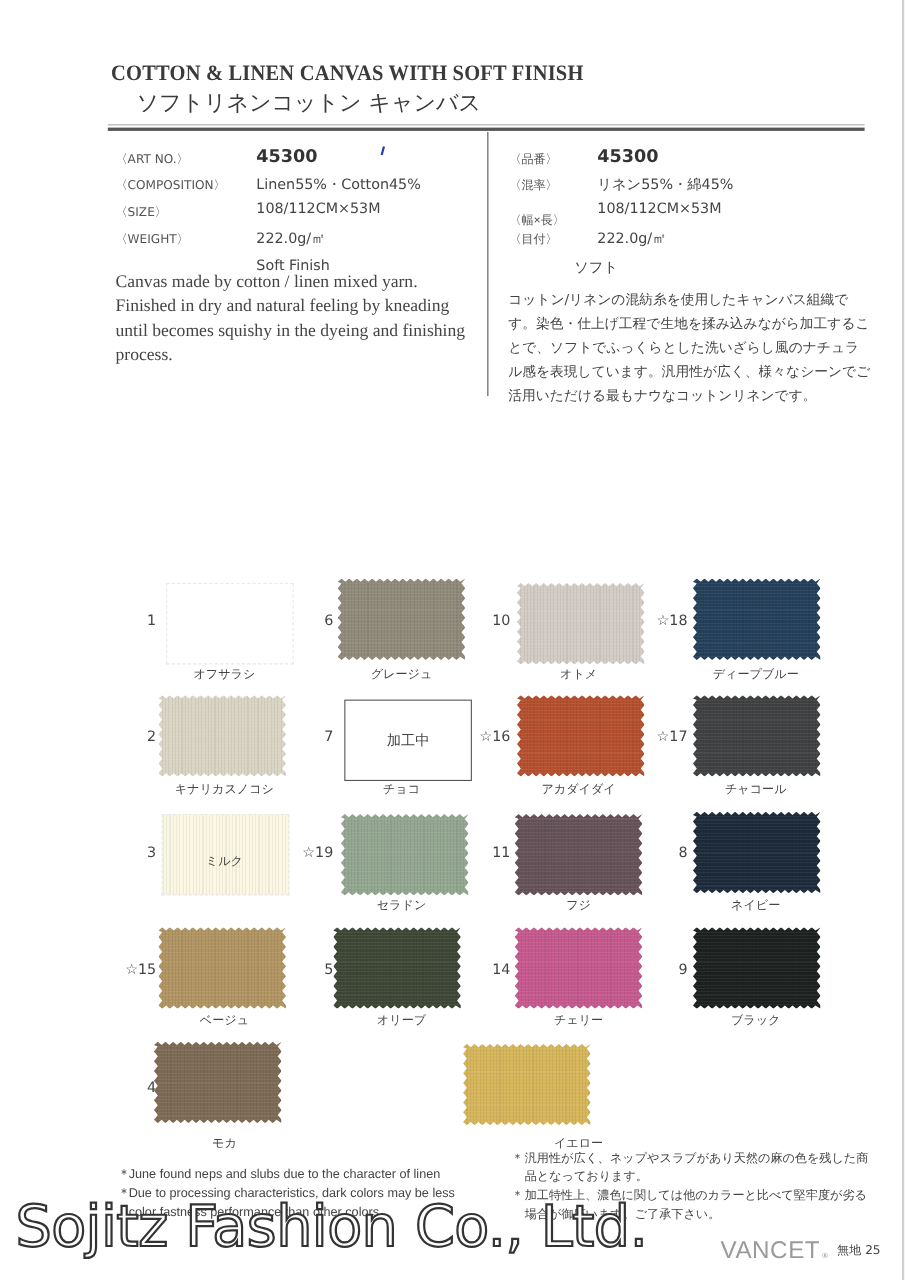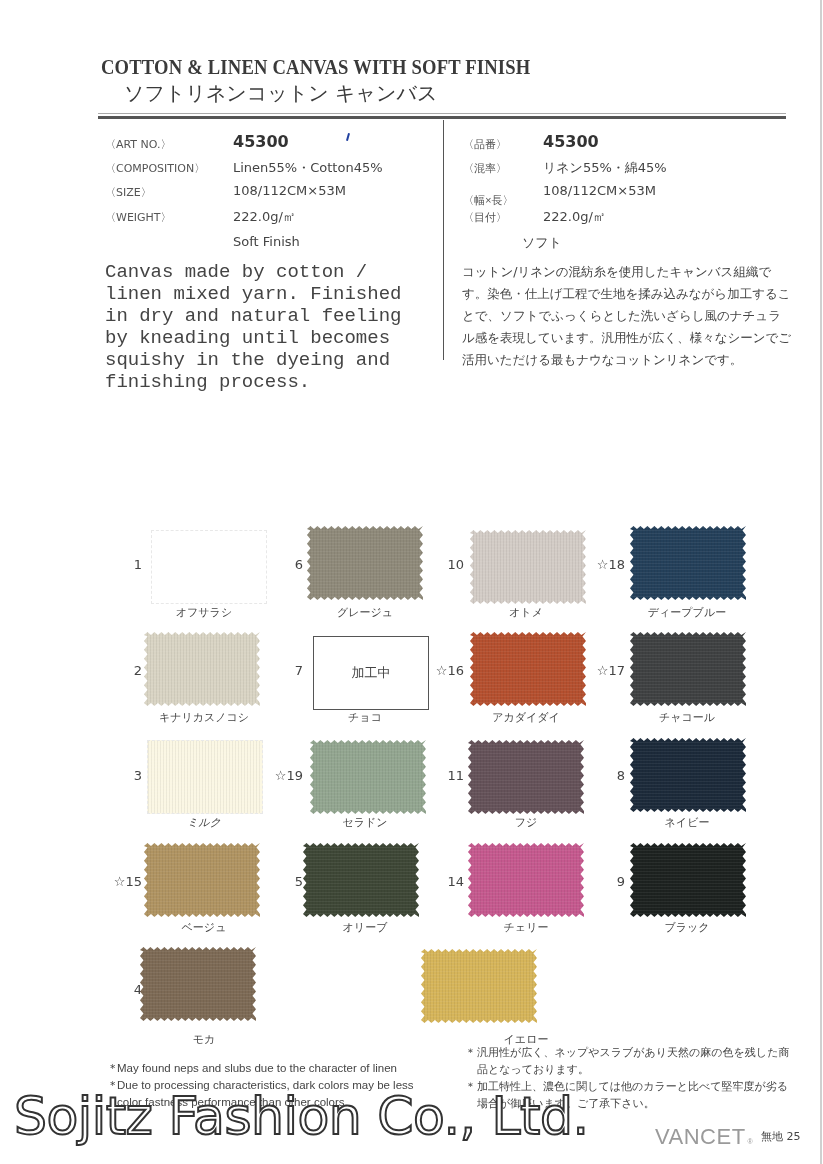--- a/index.html
+++ b/index.html
@@ -19,7 +19,7 @@
   .pen-mark { position: absolute; left: 347px; top: 133px; width: 2px; height: 8px; background: #2040a0; transform: rotate(15deg); }
 
   .desc { position: absolute; font-size: 13.5px; line-height: 22px; color: #444; }
-  .desc-en { left: 105px; top: 261px; width: 330px; font-family: Liberation Mono, monospace; font-size: 19px; }
+  .desc-en { left: 105px; top: 246px; width: 330px; font-family: Liberation Serif, serif; font-size: 16px; }
   .desc-jp { left: 462px; top: 261px; width: 330px; font-size: 12.5px; }
 
   .swatch-num { position: absolute; font-size: 13px; color: #444; white-space: nowrap; text-align: right; width: 40px; }

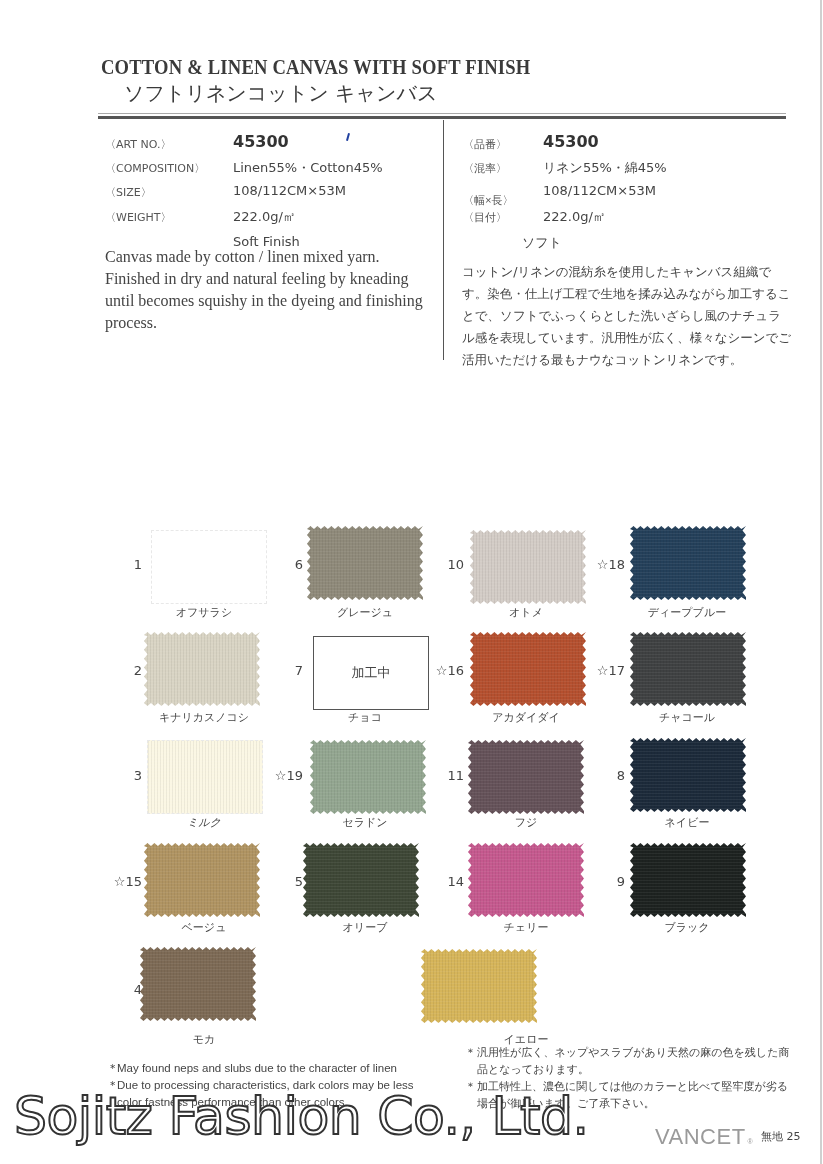--- a/index.html
+++ b/index.html
@@ -121,7 +121,7 @@
 
   <div class="swatch-num" style="left:102px;top:768px;">3</div>
   <div class="swatch plain texture" style="left:147px;top:740px;background:#fbf7e4;"></div>
-  <div class="swatch-name" style="left:144px;top:815px;font-style:italic;">ミルク</div>
+  <div class="swatch-name" style="left:144px;top:775px;">ミルク</div>
 
   <div class="swatch-num" style="left:263px;top:768px;">☆19</div>
   <div class="swatch pinked texture" style="left:310px;top:740px;background:#93a690;"></div>

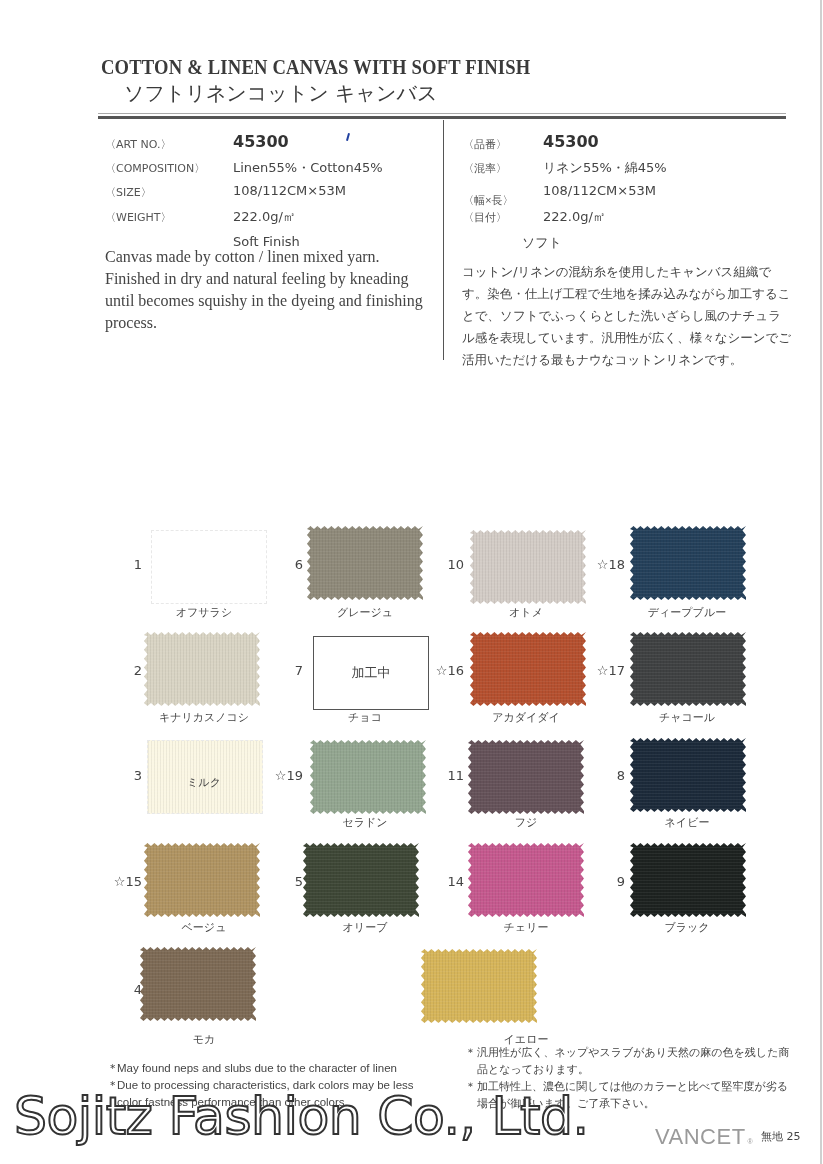--- a/index.html
+++ b/index.html
@@ -163,7 +163,7 @@
 <div class="notes notes-en">
   <div class="note-row">
     <span class="bullet">＊</span>
-    <span>May found neps and slubs due to the character of linen</span>
+    <span>June found neps and slubs due to the character of linen</span>
   </div>
   <div class="note-row">
     <span class="bullet">＊</span>

